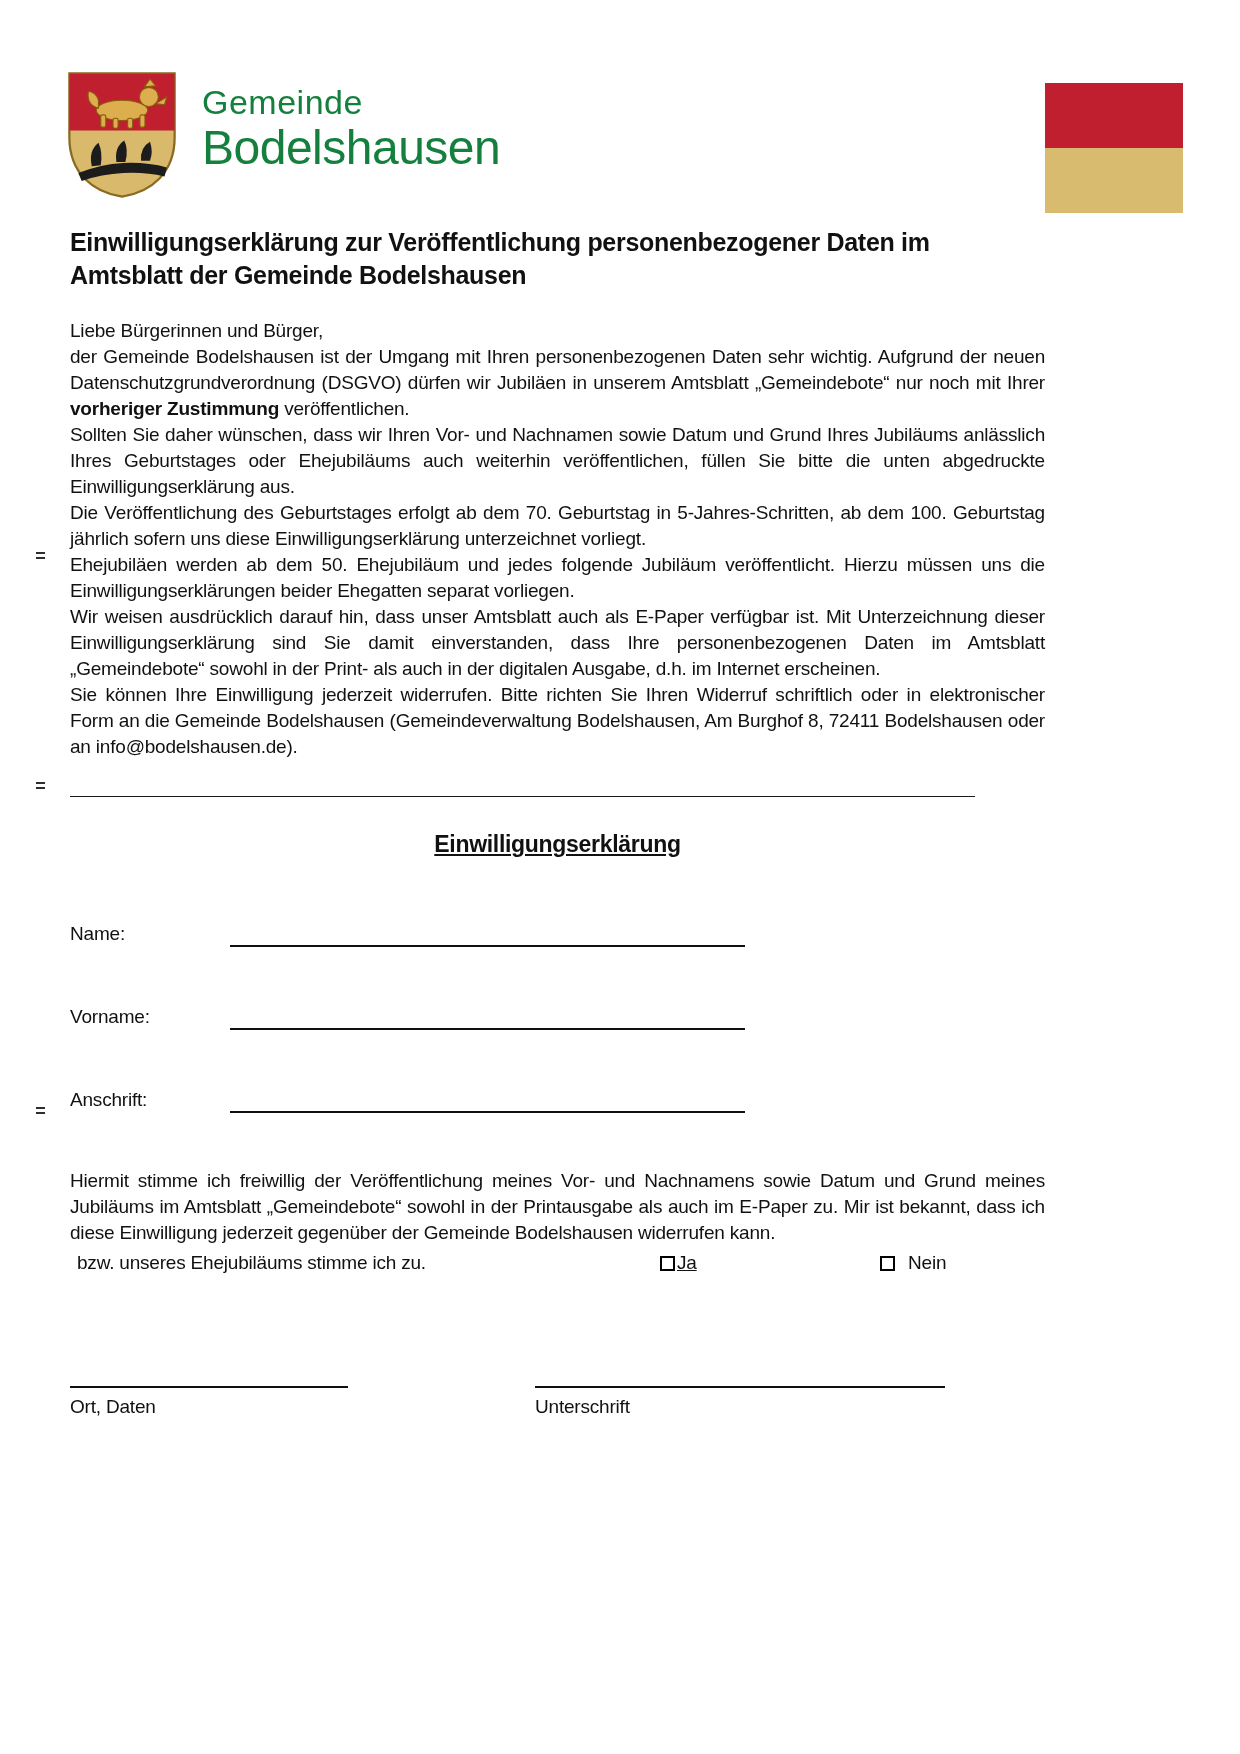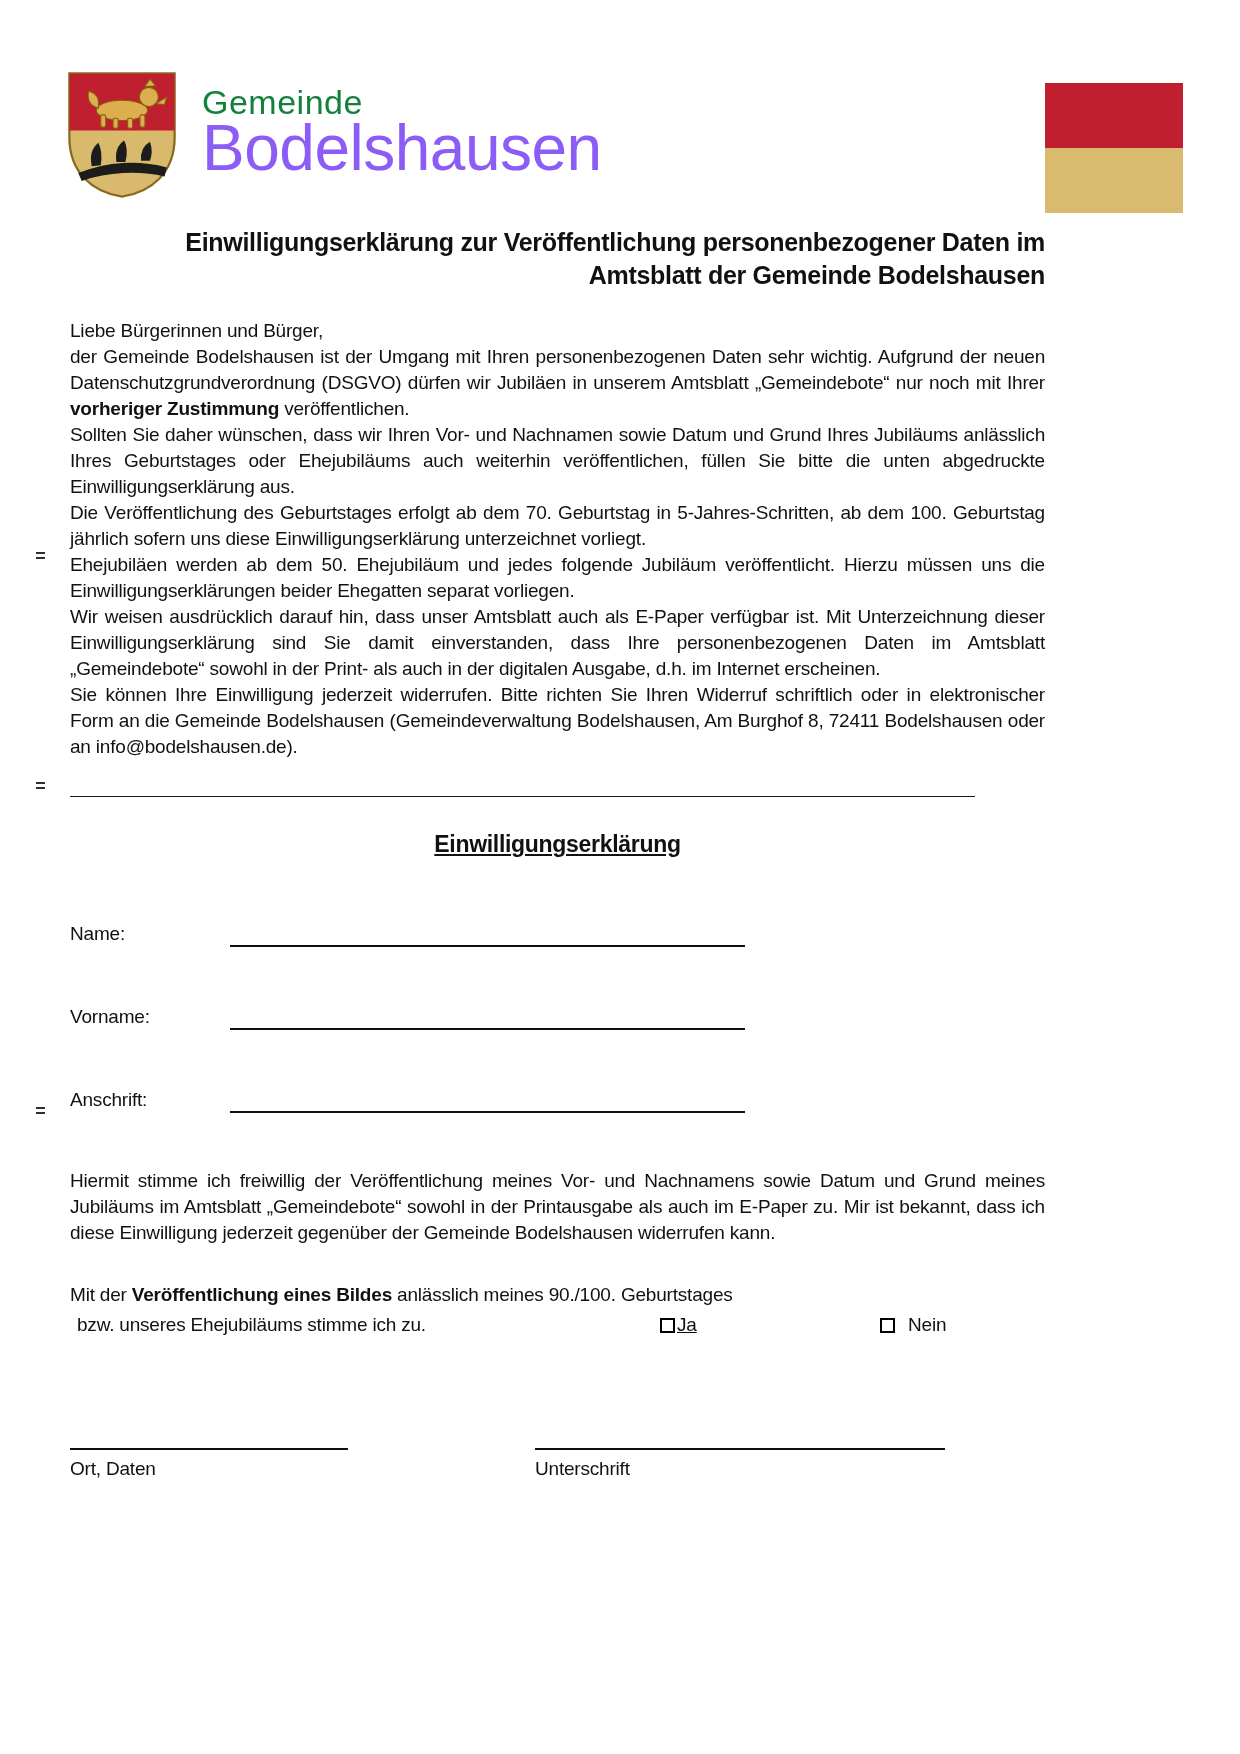--- a/index.html
+++ b/index.html
@@ -16,7 +16,7 @@
   .crest { width:112px; height:130px; flex:0 0 auto; }
   .orgtext { margin-left:24px; padding-top:14px; }
   .org-type { font-size:34px; line-height:36px; color:#15803d; letter-spacing:0.5px; }
-  .org-name { font-size:64px; line-height:56px; color:#8b5cf6; letter-spacing:-0.5px; }
+  .org-name { font-size:48px; line-height:56px; color:#15803d; letter-spacing:-0.5px; }
   .flag { position:absolute; top:83px; right:57px; width:138px; height:130px; }
 
   

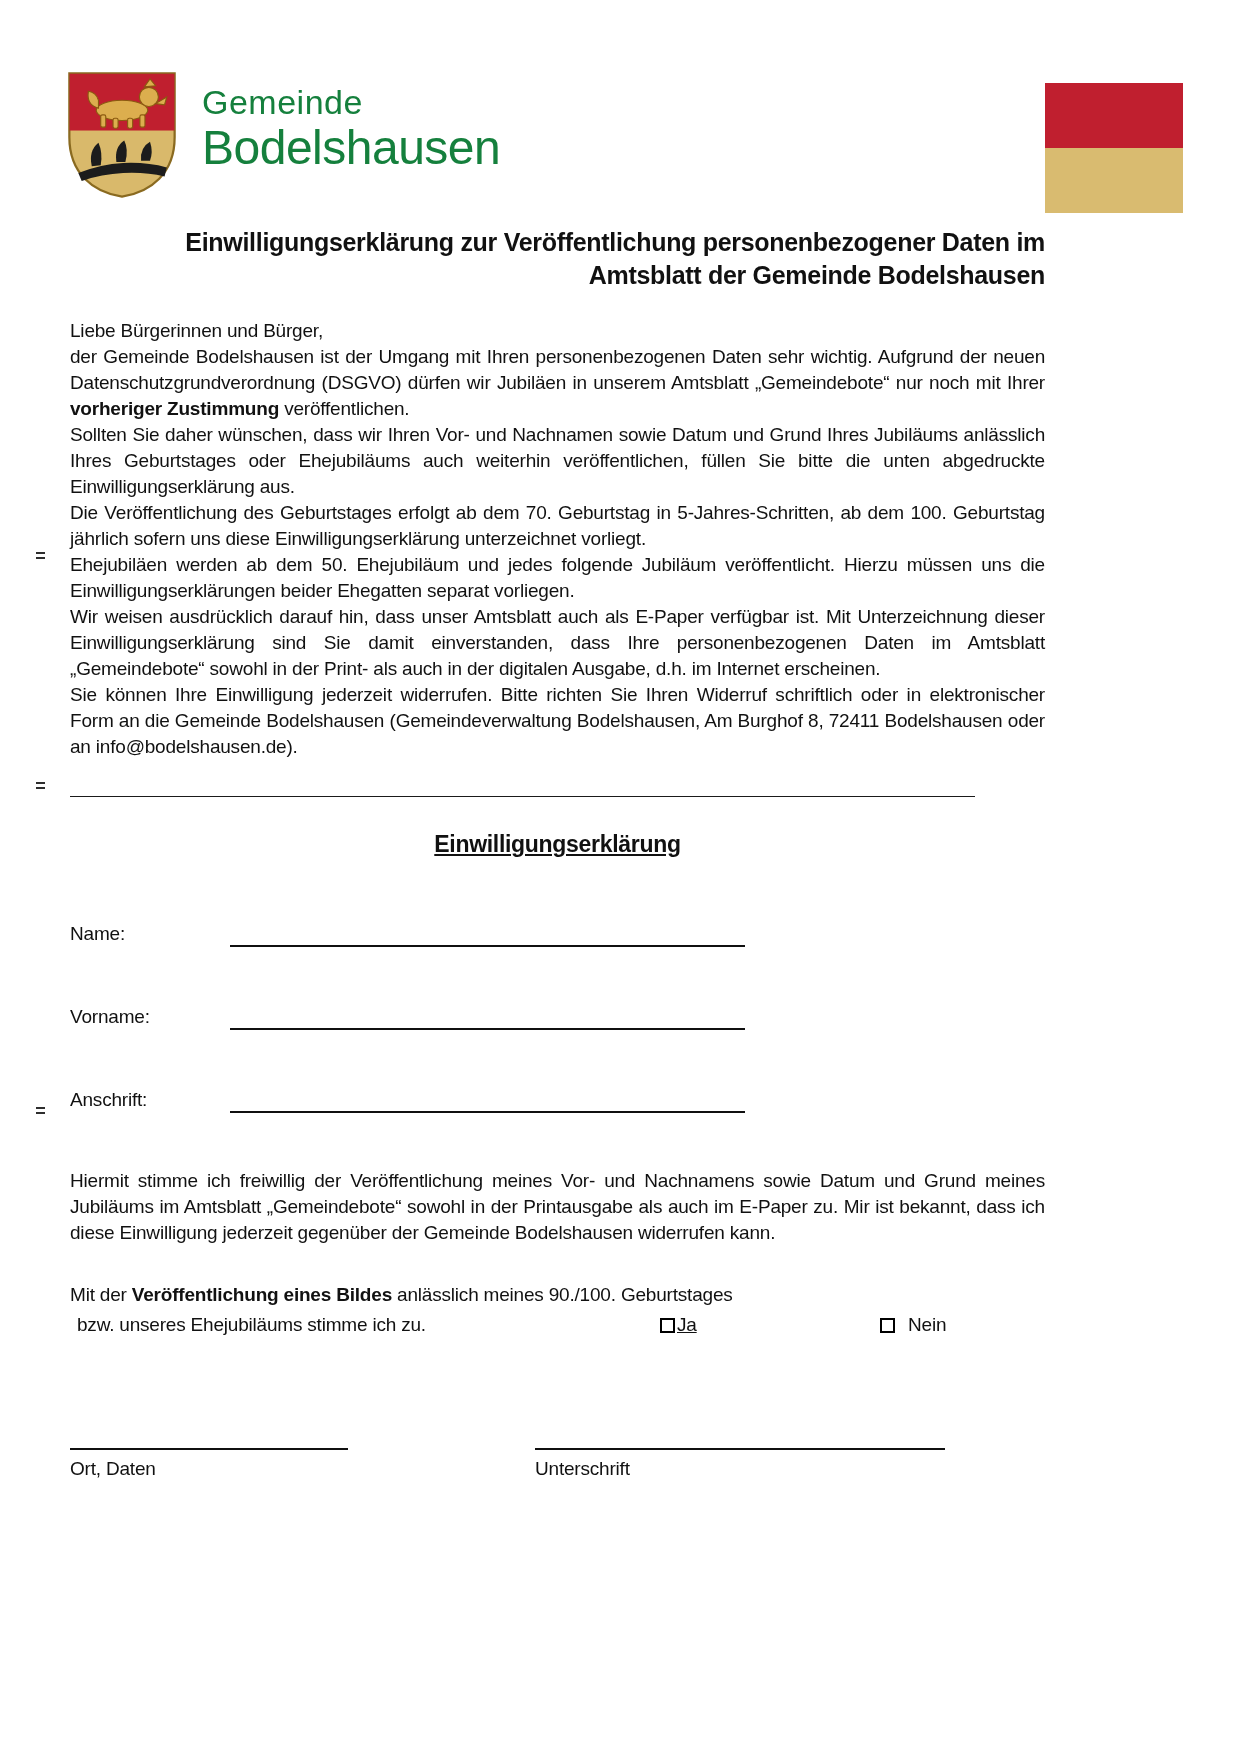--- a/index.html
+++ b/index.html
@@ -20,7 +20,7 @@
   .flag { position:absolute; top:83px; right:57px; width:138px; height:130px; }
 
   
-  .doc-title { text-align:right; font-weight:bold; font-size:25px; line-height:33px;
+  .doc-title { text-align:left; font-weight:bold; font-size:25px; line-height:33px;
                letter-spacing:-0.3px; margin-top:26px; }
 
   .salutation { margin-top:26px; }

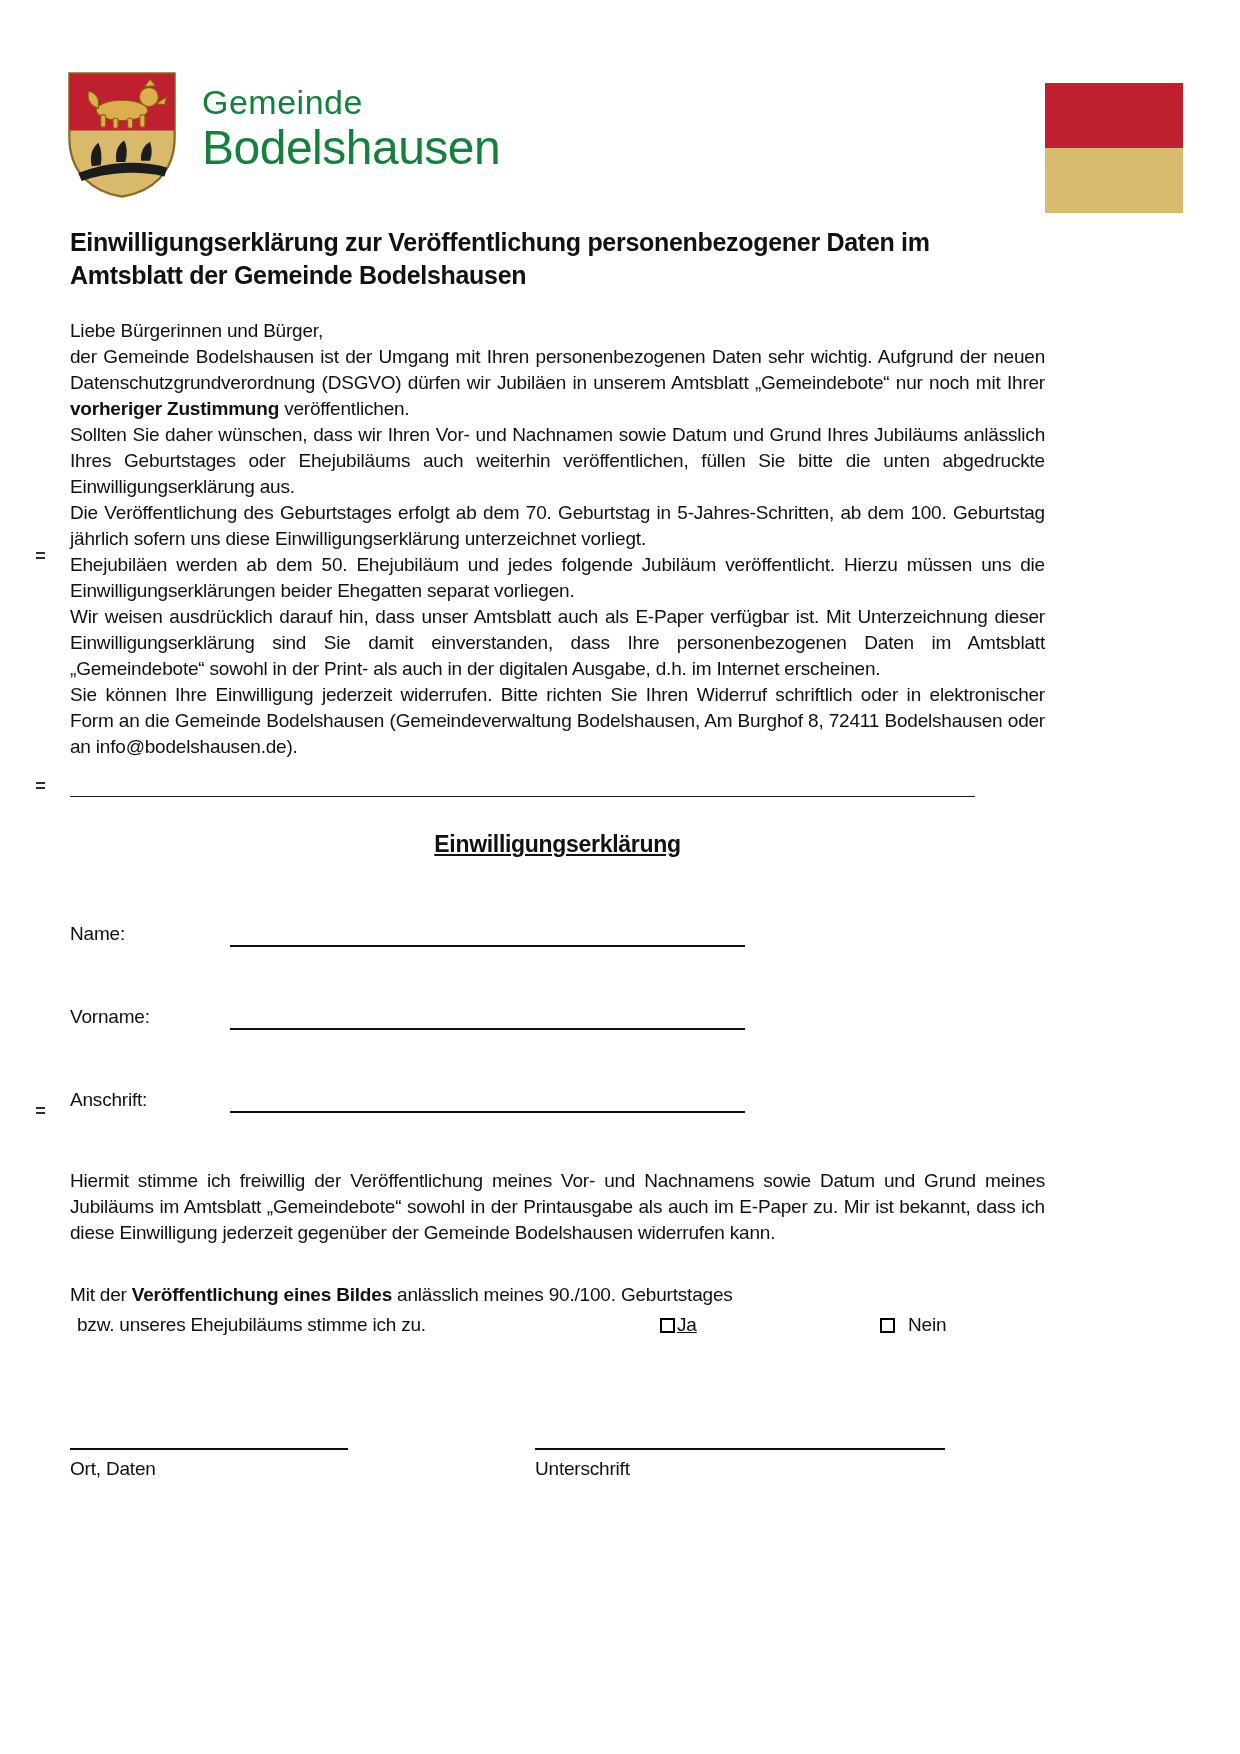--- a/index.html
+++ b/index.html
@@ -151,7 +151,6 @@
 
   <p class="body consent">Hiermit stimme ich freiwillig der Veröffentlichung meines Vor- und Nachnamens sowie Datum und Grund meines Jubiläums im Amtsblatt „Gemeindebote“ sowohl in der Printausgabe als auch im E-Paper zu. Mir ist bekannt, dass ich diese Einwilligung jederzeit gegenüber der Gemeinde Bodelshausen widerrufen kann.</p>
 
-  <div class="photo-line1"><span>Mit der </span><b>Veröffentlichung eines Bildes</b><span> anlässlich meines 90./100. Geburtstages</span></div>
 
   <div class="photo-line2">
     <span>bzw. unseres Ehejubiläums stimme ich zu.</span>

